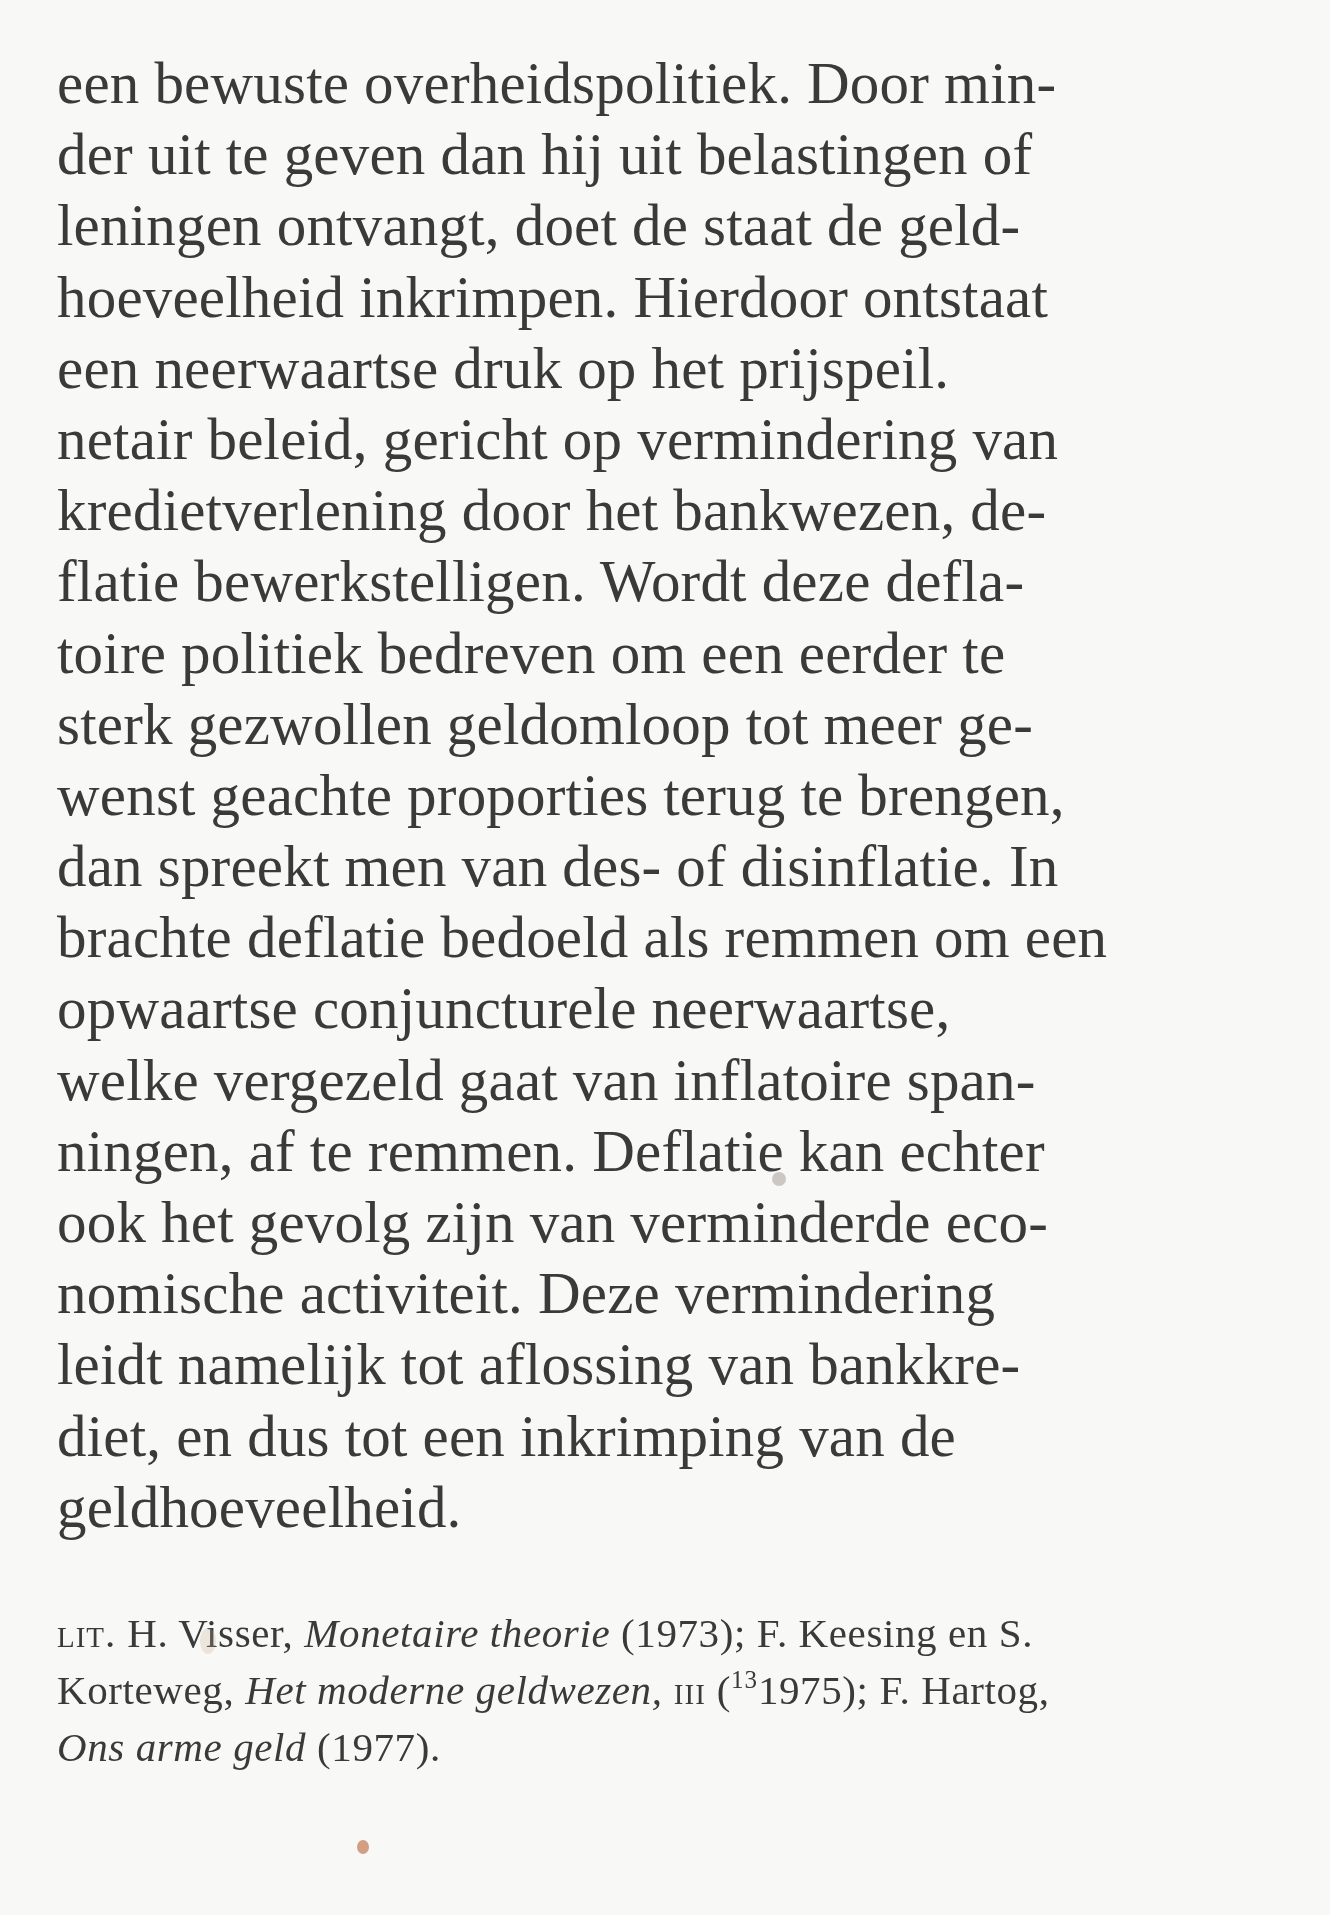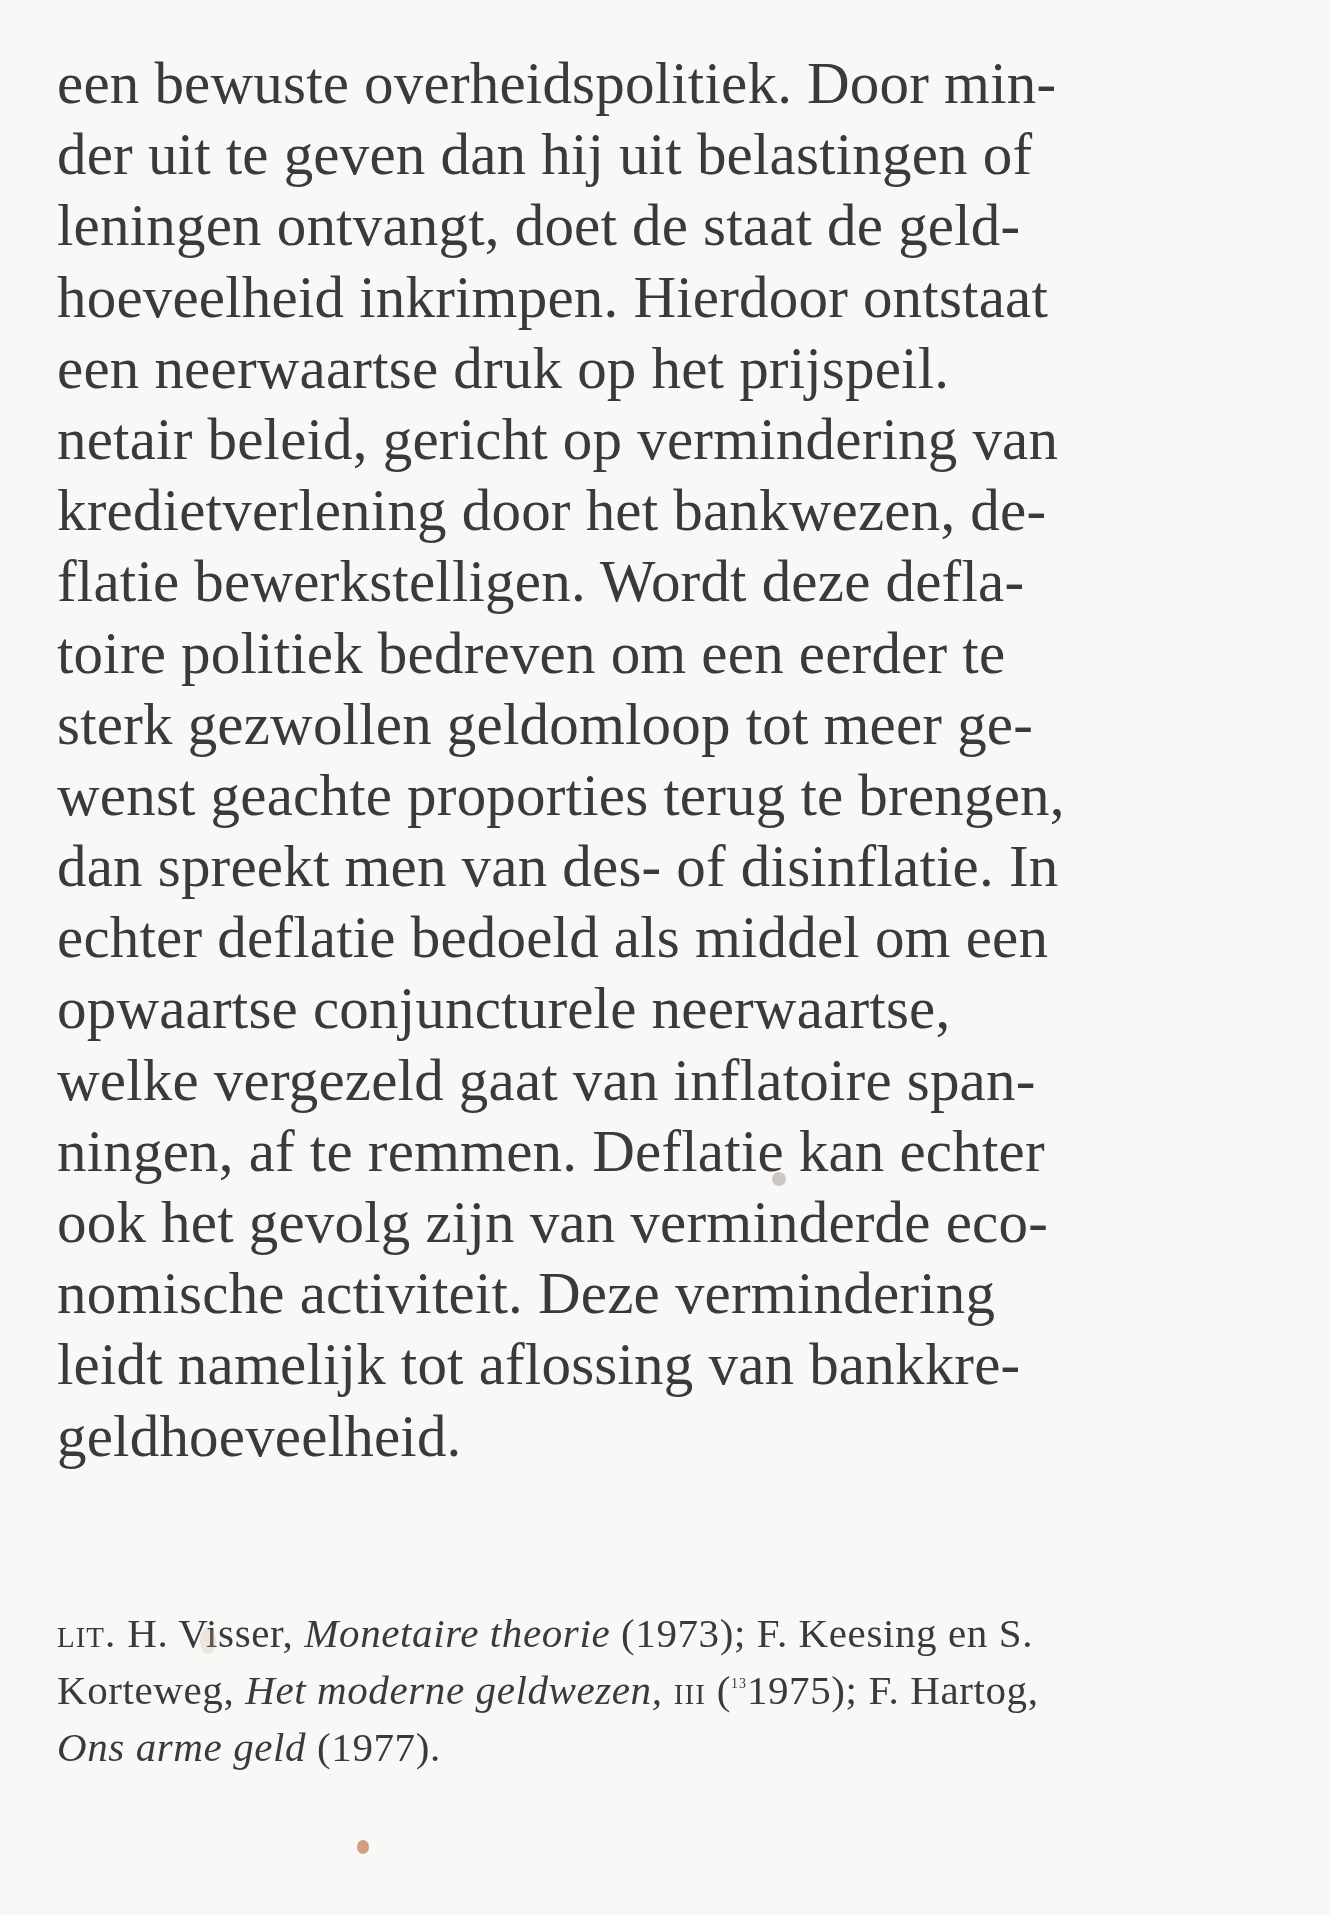--- a/index.html
+++ b/index.html
@@ -94,7 +94,7 @@
     <span class="line">sterk gezwollen geldomloop tot meer ge-</span>
     <span class="line">wenst geachte proporties terug te brengen,</span>
     <span class="line">dan spreekt men van des- of disinflatie. In</span>
-    <span class="line">echter deflatie bedoeld als middel om een</span>
+    <span class="line">brachte deflatie bedoeld als remmen om een</span>
     <span class="line">opwaartse conjuncturele neerwaartse,</span>
     <span class="line">welke vergezeld gaat van inflatoire span-</span>
     <span class="line">ningen, af te remmen. Deflatie kan echter</span>

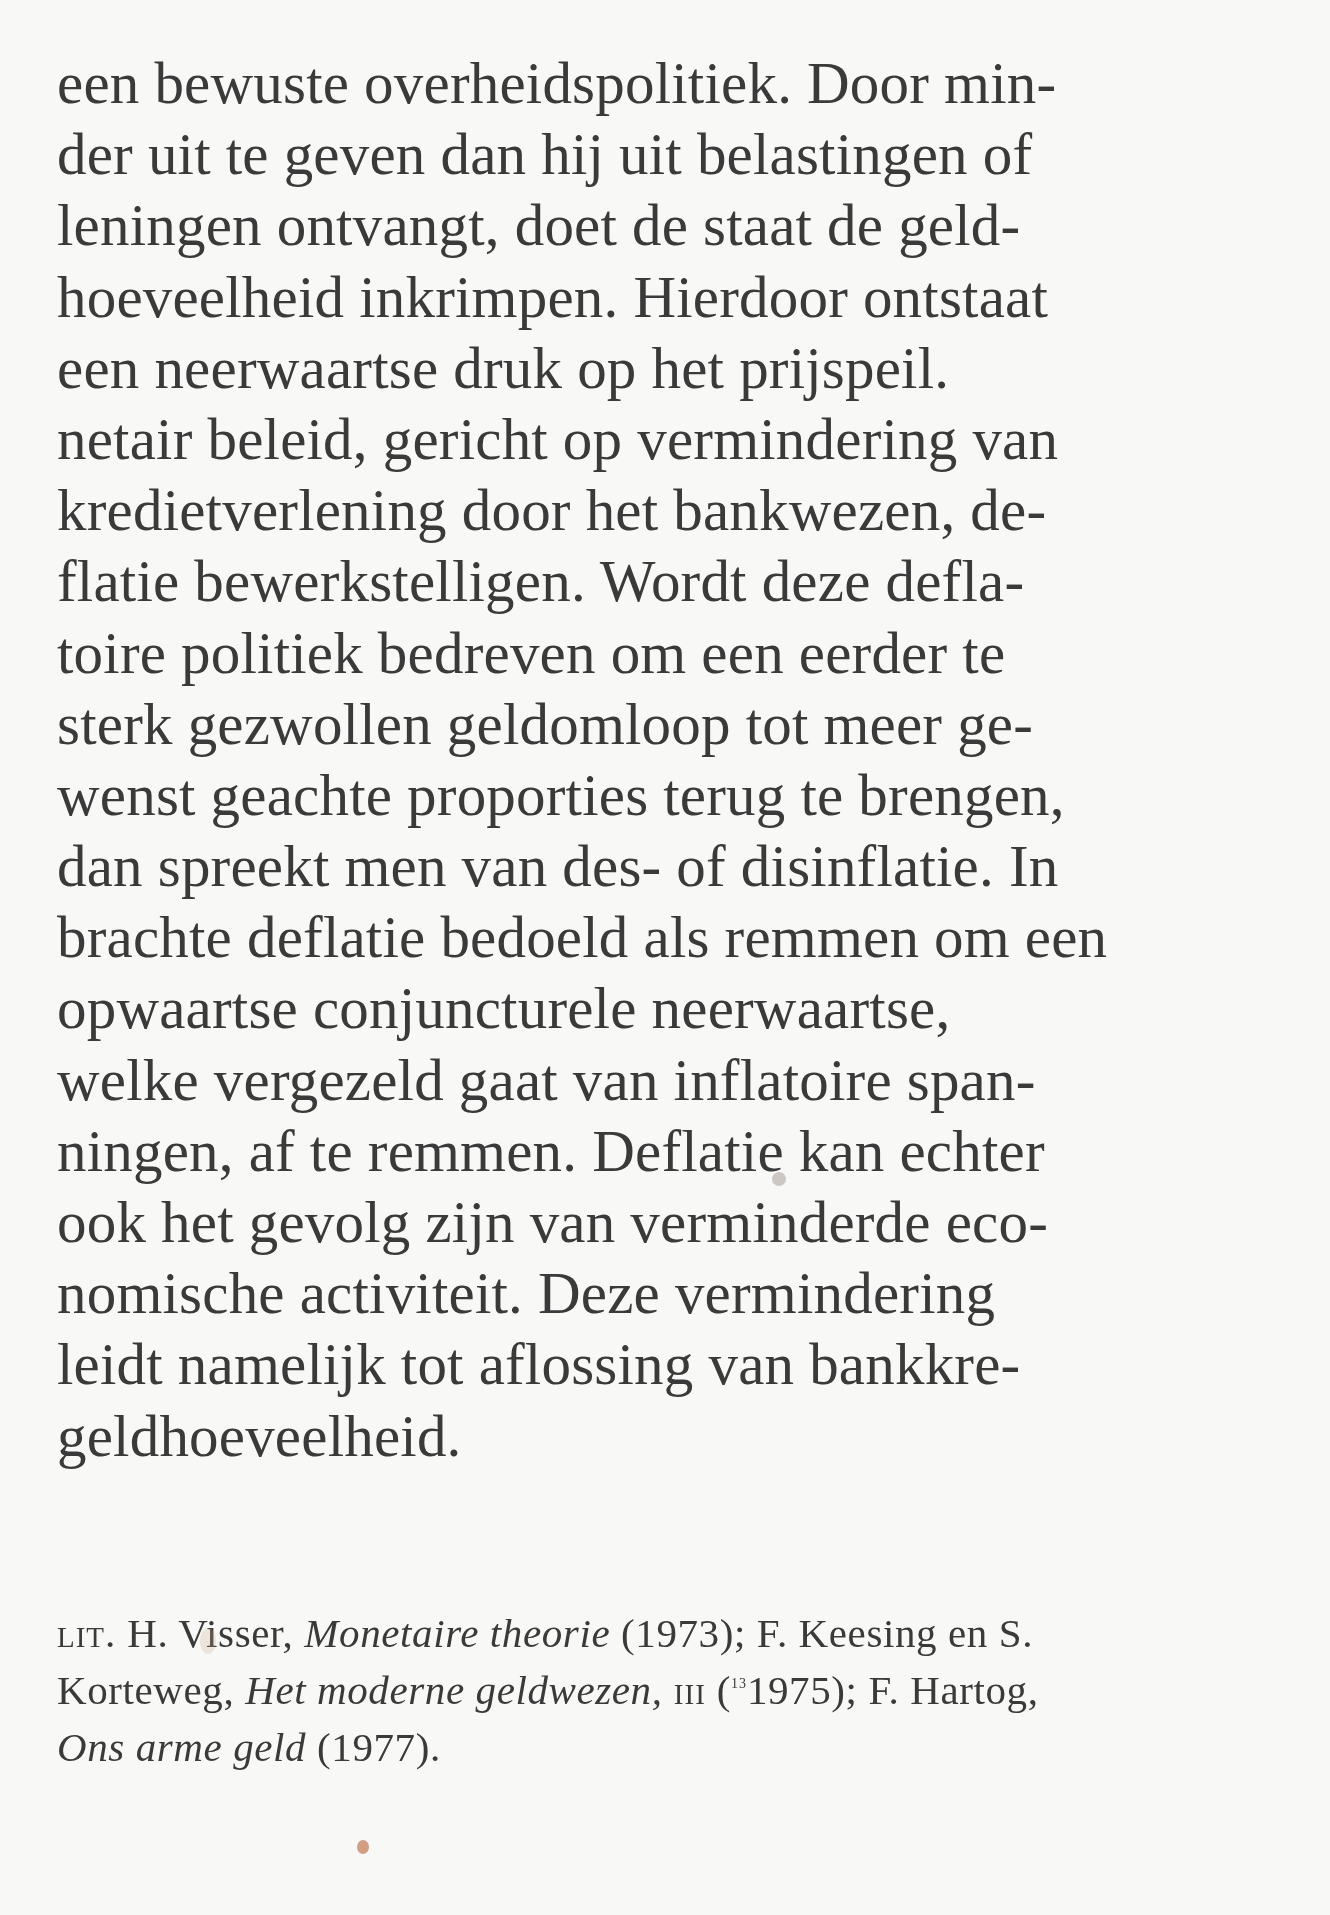--- a/index.html
+++ b/index.html
@@ -101,6 +101,7 @@
     <span class="line">ook het gevolg zijn van verminderde eco-</span>
     <span class="line">nomische activiteit. Deze vermindering</span>
     <span class="line">leidt namelijk tot aflossing van bankkre-</span>
+    <span class="line">diet, en dus tot een inkrimping van de</span>
     <span class="line">geldhoeveelheid.</span>
   </div>
 

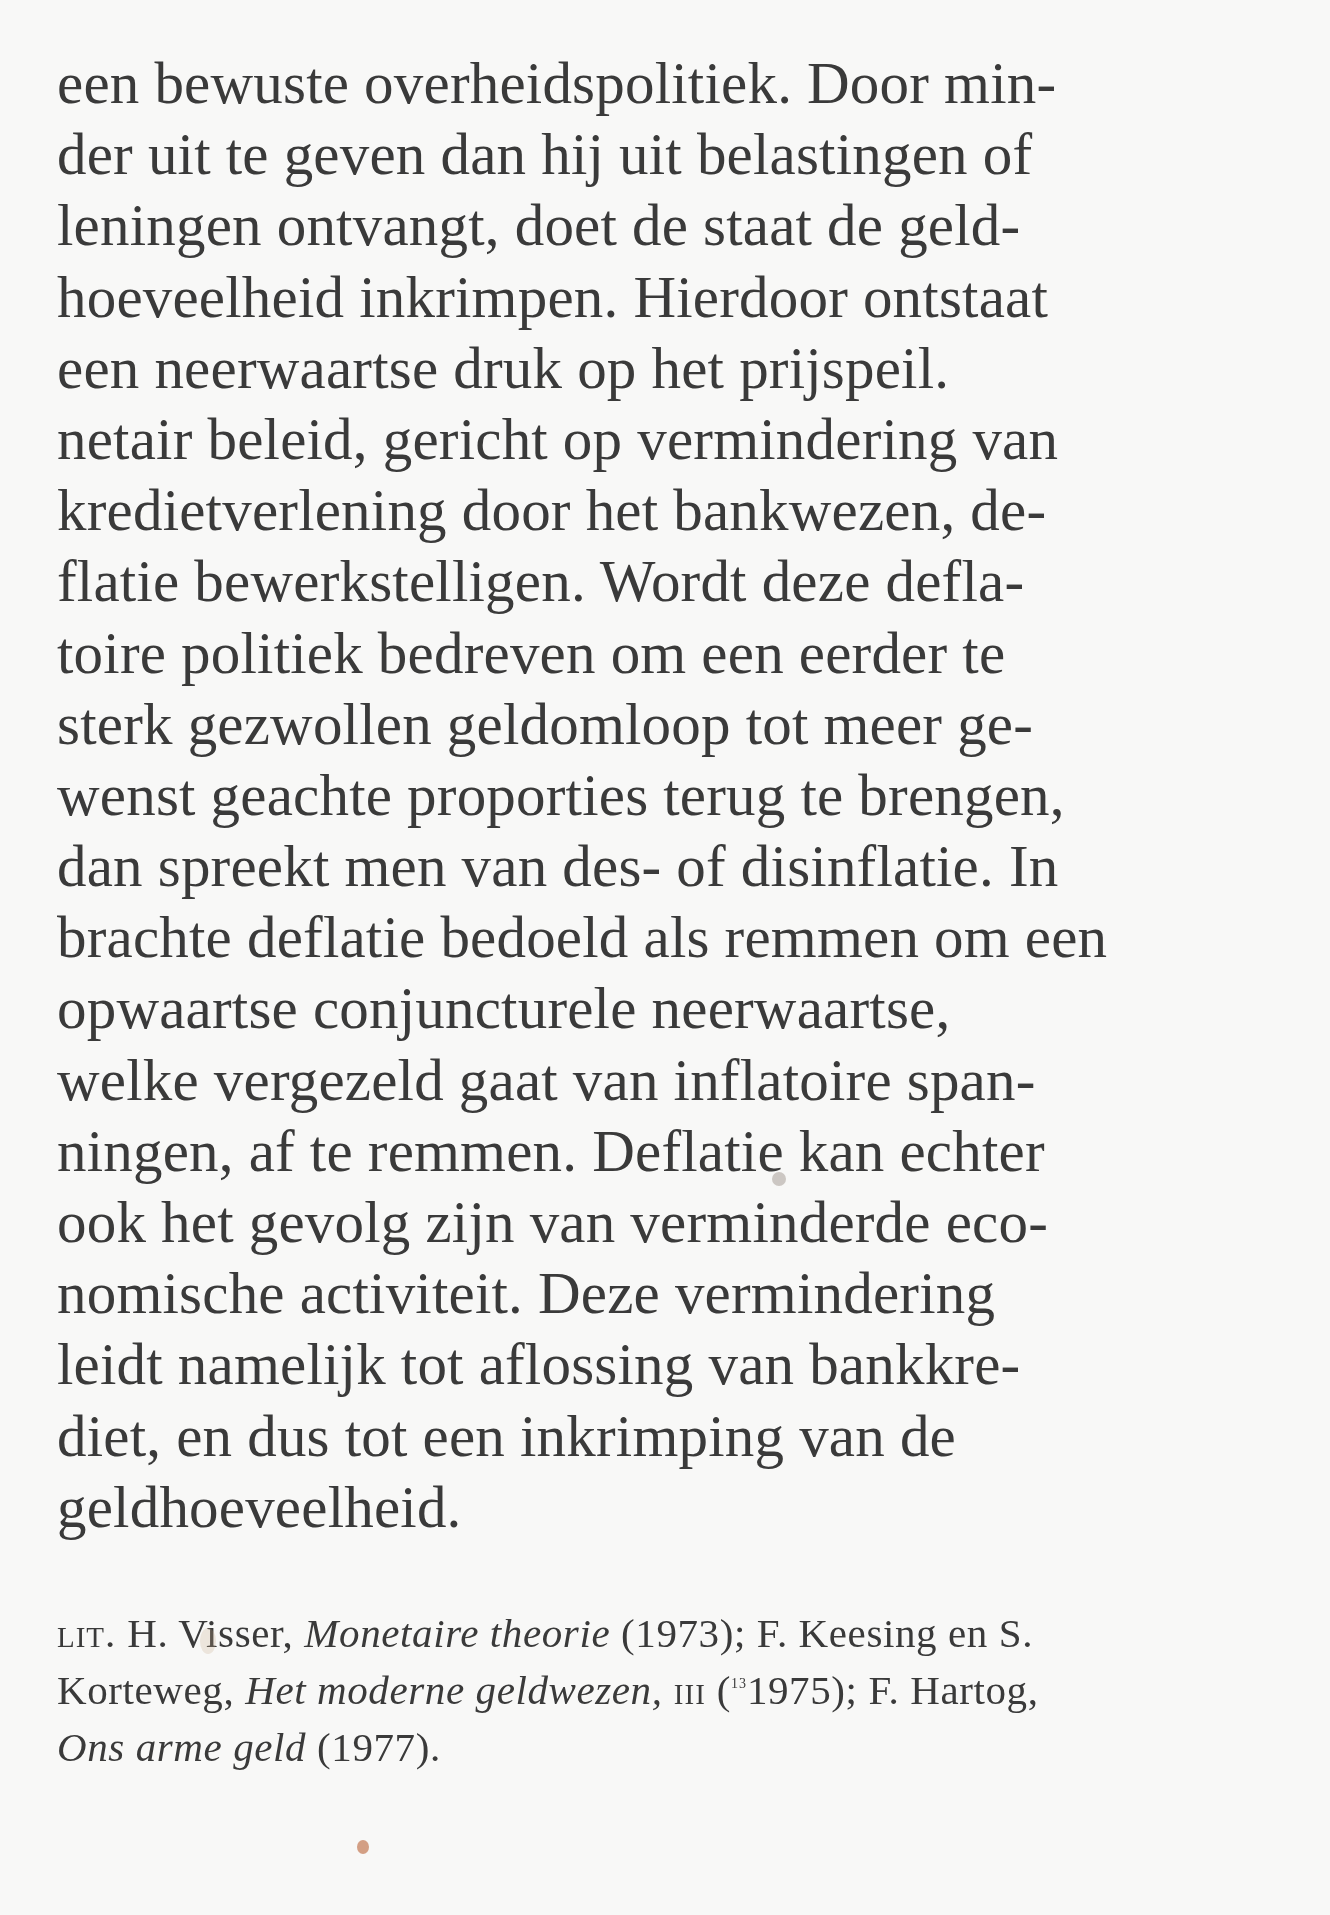--- a/index.html
+++ b/index.html
@@ -65,7 +65,7 @@
       font-style: italic;
     }
     .sup {
-      font-size: 14px;
+      font-size: 25px;
       position: relative;
       top: -16px;
       letter-spacing: 1px;

